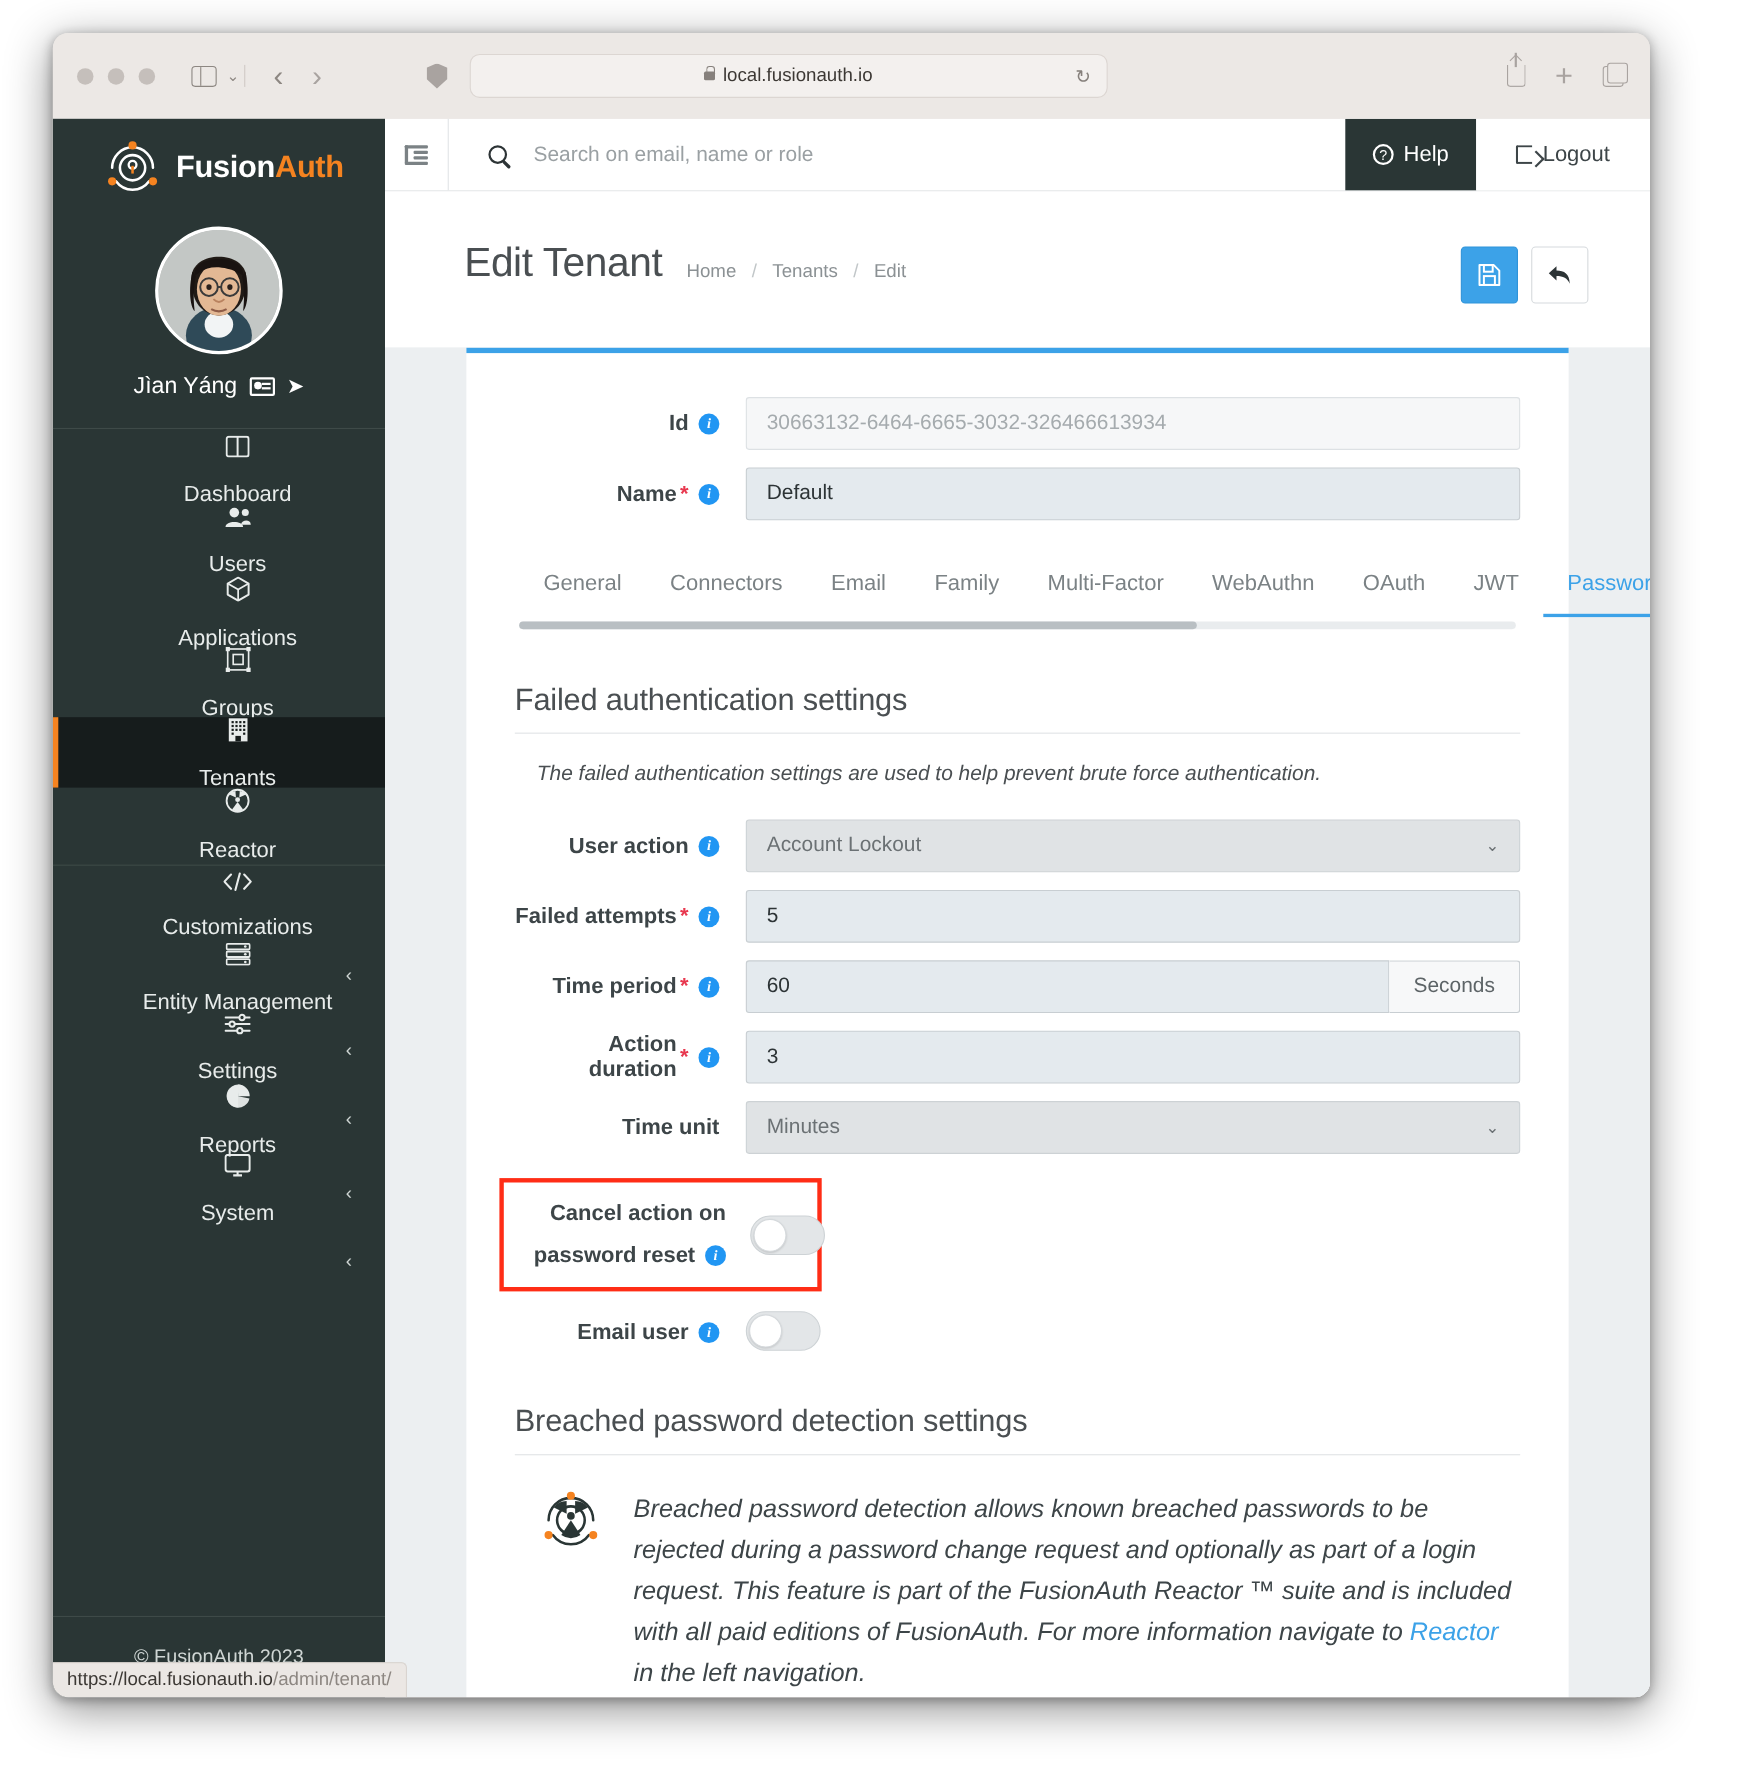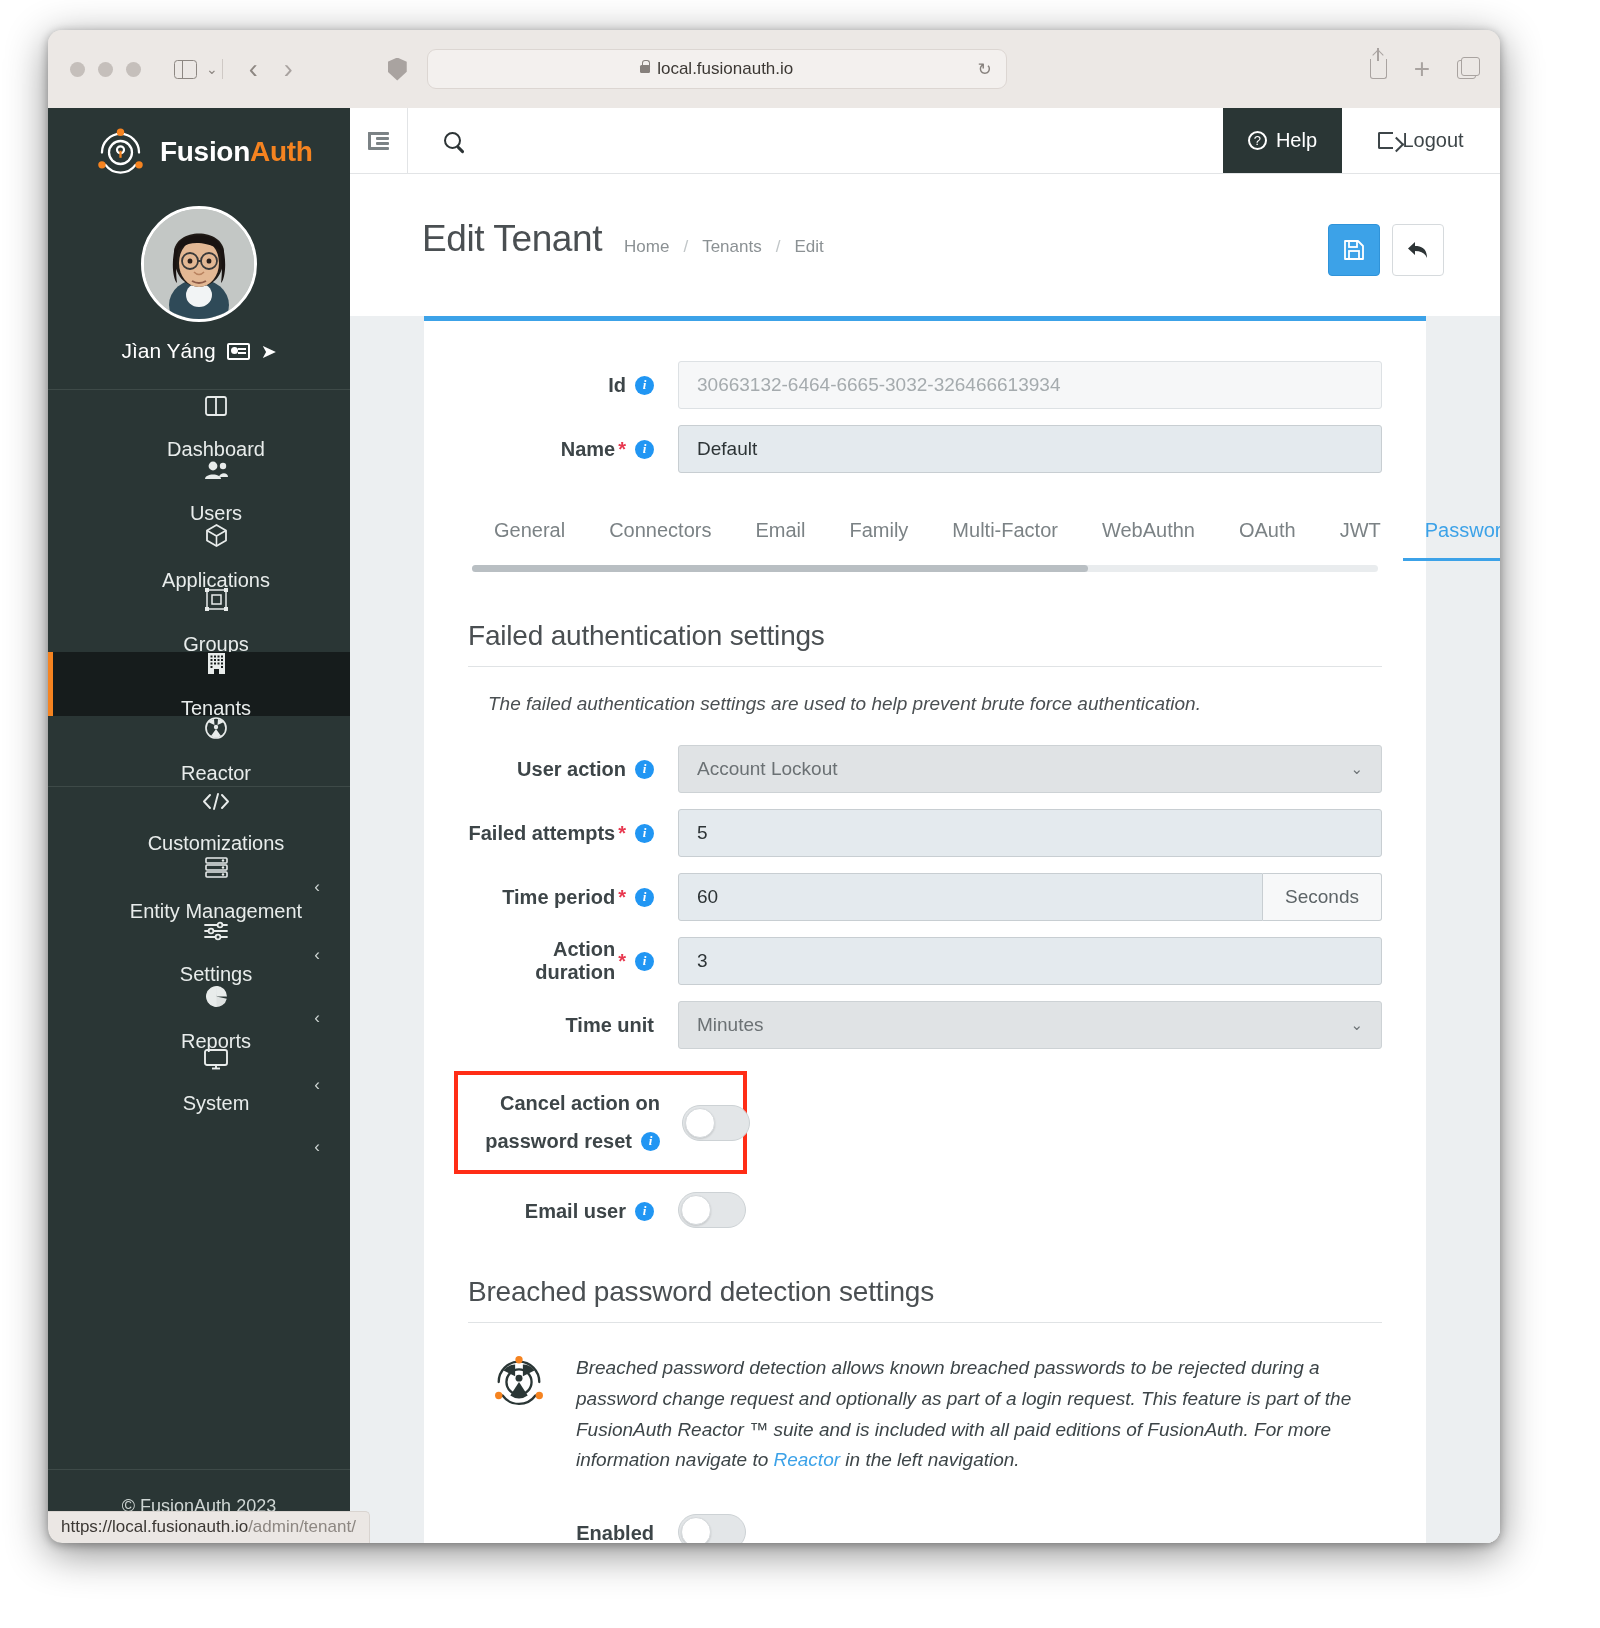--- a/index.html
+++ b/index.html
@@ -725,6 +725,7 @@
           </div>
           <div class="search-wrap">
             <div class="search-ico"></div>
+            <input class="search-input" type="text" placeholder="Search on email, name or role" style="">
           </div>
           <div class="help-btn">
             <span class="q-ico">?</span>

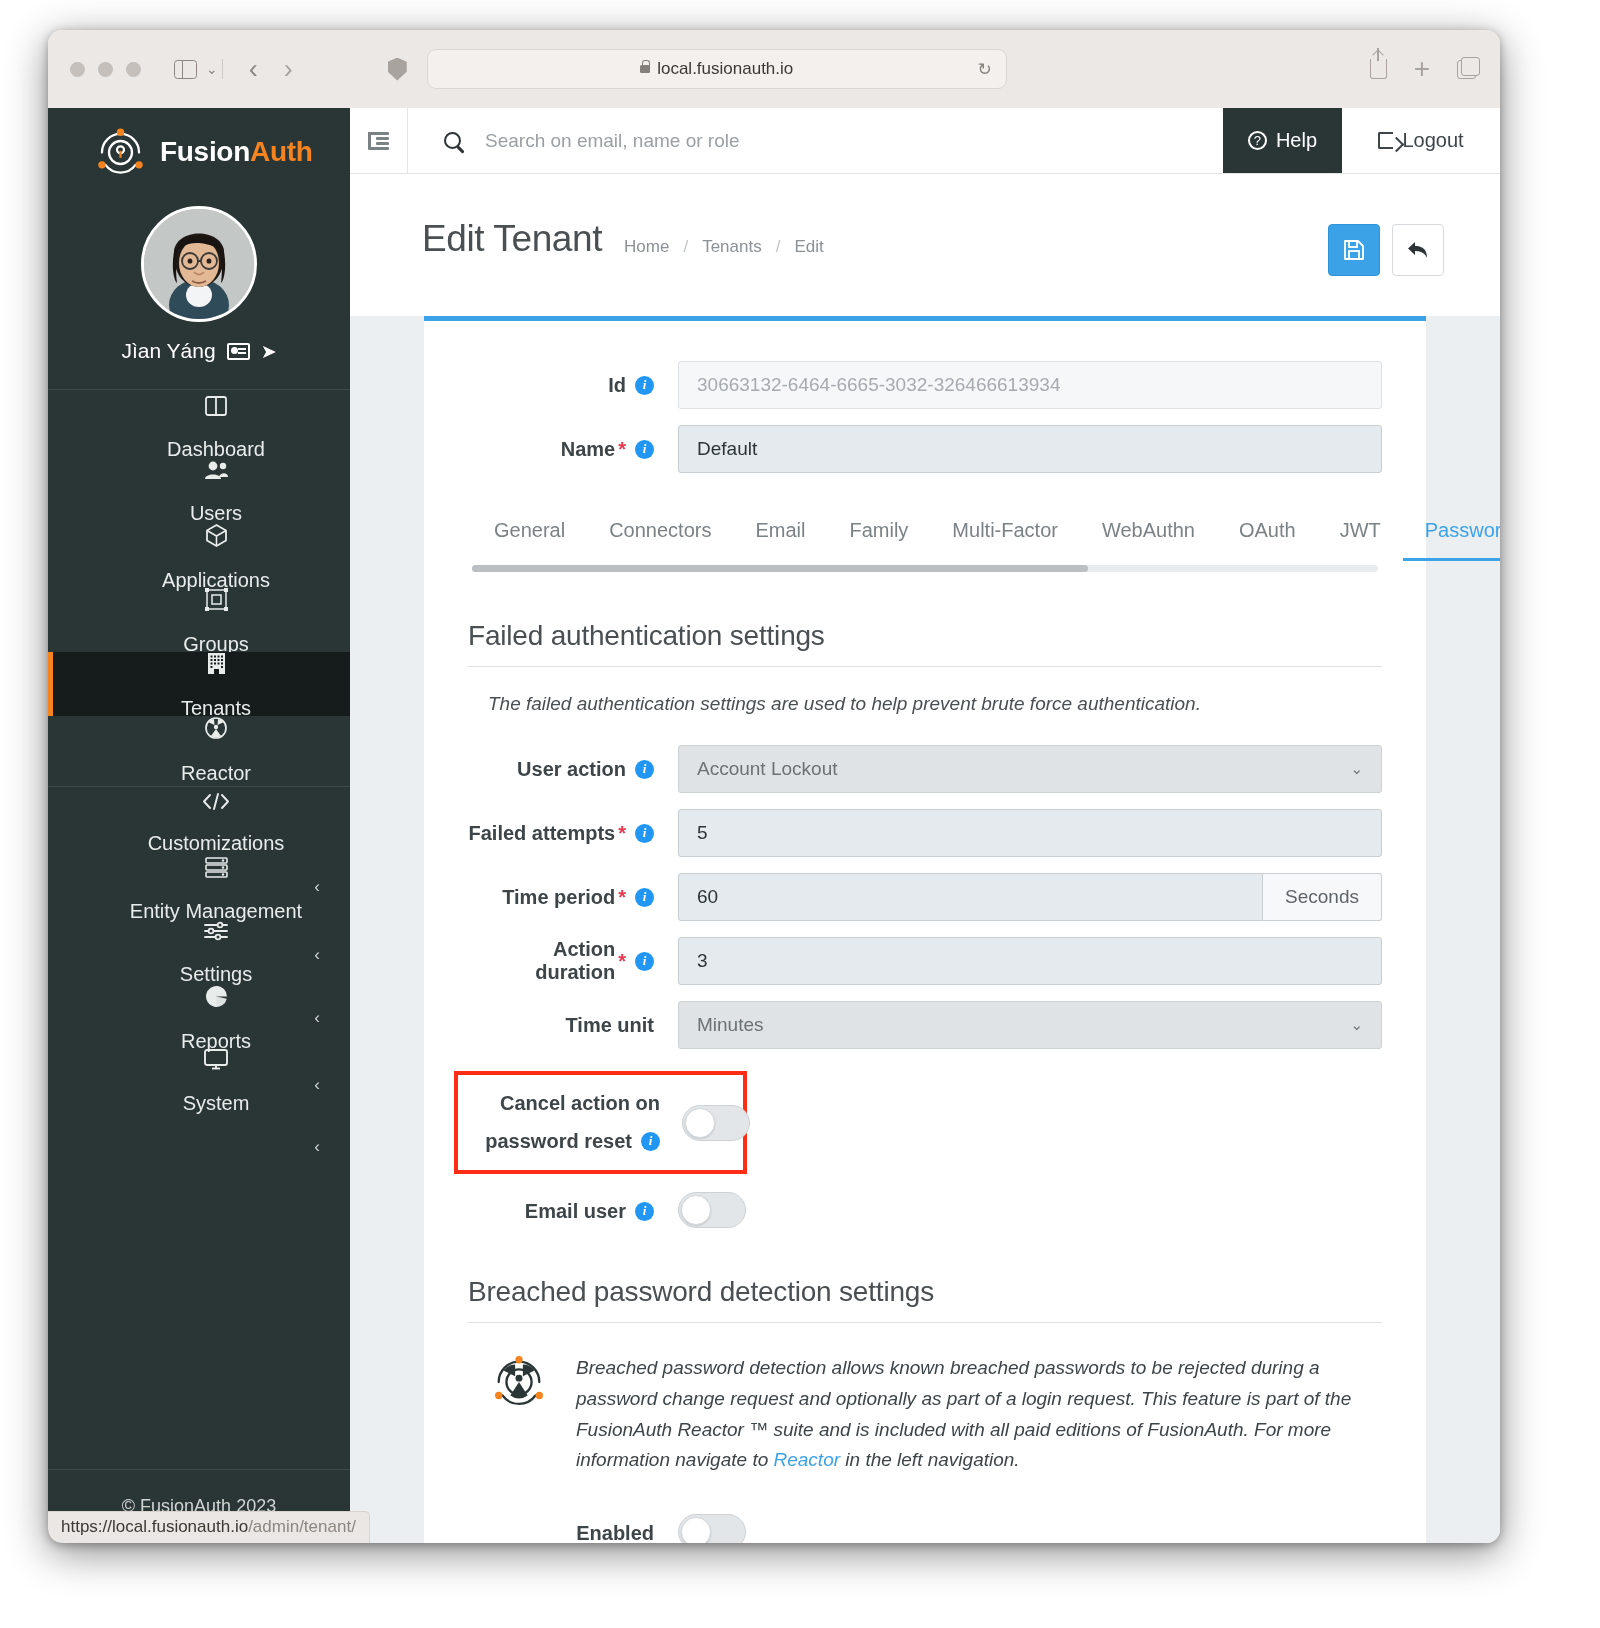--- a/index.html
+++ b/index.html
@@ -450,7 +450,7 @@
   }
   .reactor-logo { width: 58px; height: 58px; flex: none; }
   .reactor-text {
-    font-style: italic; font-size: 19px; color: #3d4548; line-height: 1.62;
+    font-style: italic; font-size: 23px; color: #3d4548; line-height: 1.62;
     max-width: 870px;
   }
   .reactor-text a { color: #3ca2e8; text-decoration: none; }

